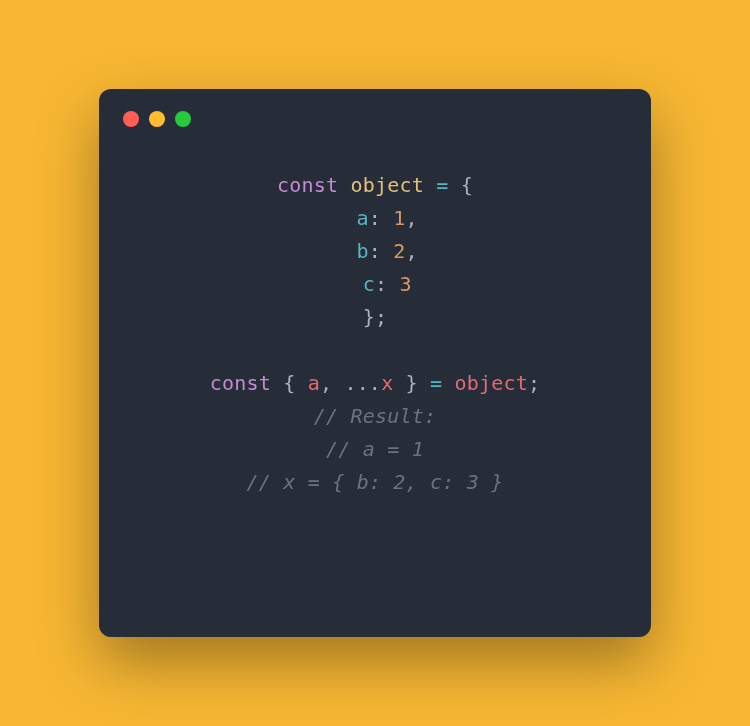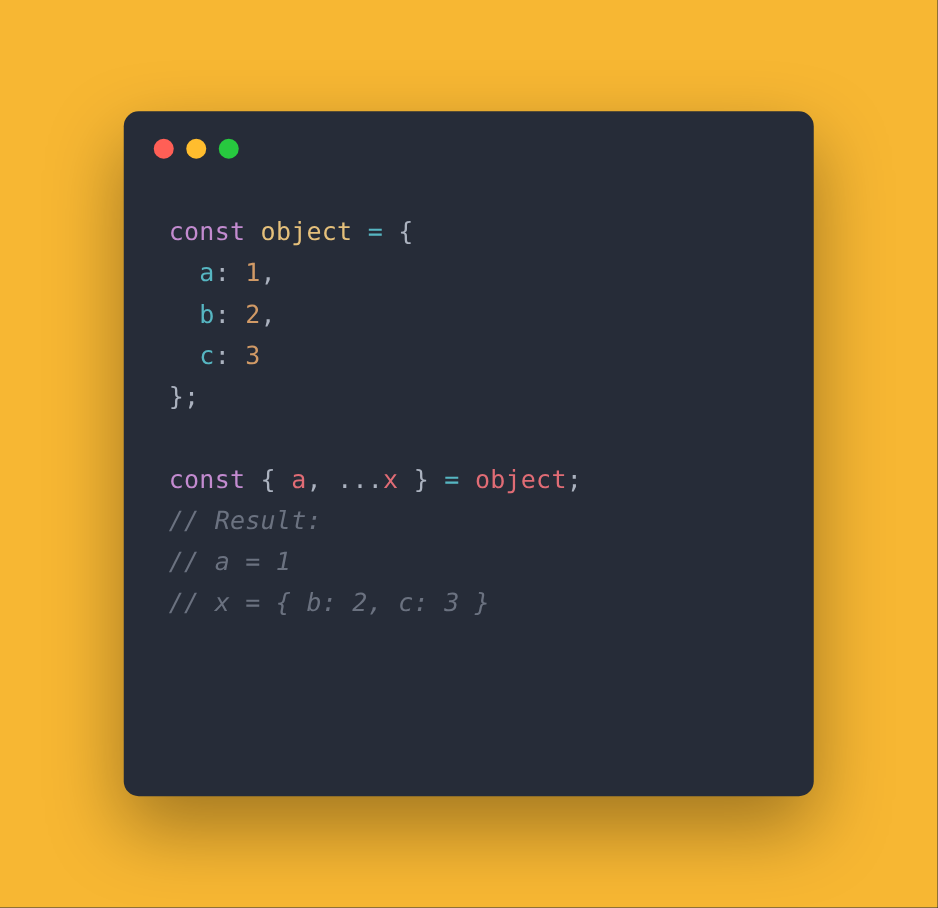--- a/index.html
+++ b/index.html
@@ -43,6 +43,7 @@
       line-height: 1.65;
       white-space: pre;
       letter-spacing: 0.2px;
+      text-align: center;
     }
     .kw { color: #c38bd0; }
     .ident { color: #e5c07b; }

